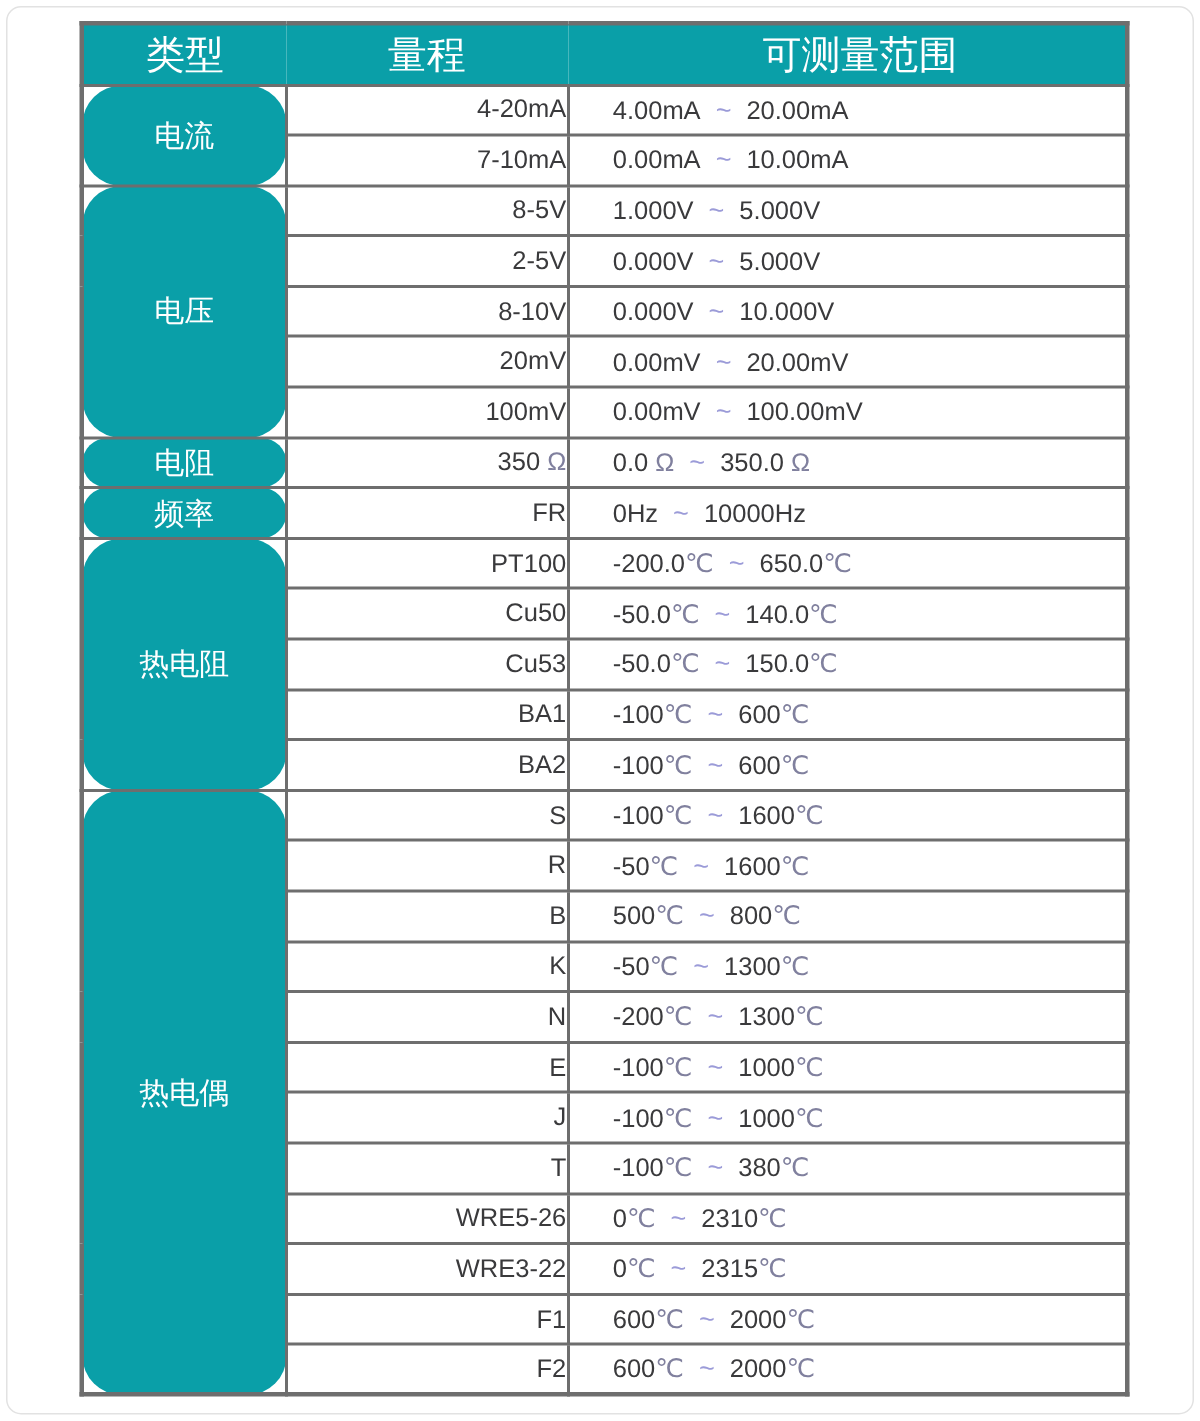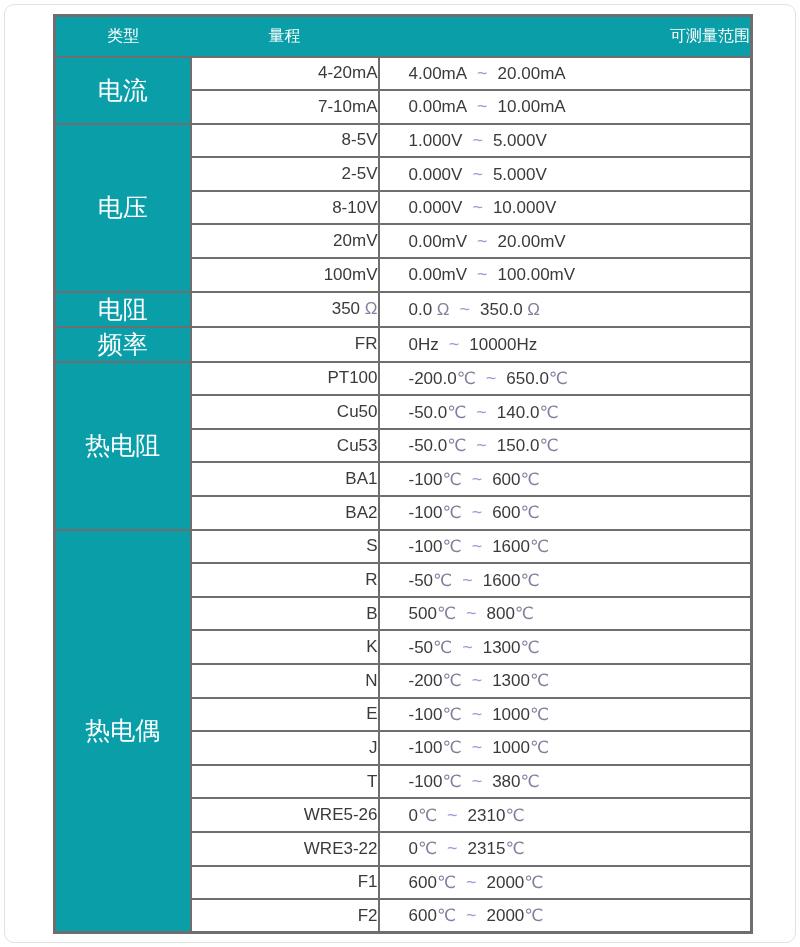--- a/index.html
+++ b/index.html
@@ -33,7 +33,7 @@
   thead tr{height:41px;}
   thead th{
     background:var(--accent);color:#ffffff;
-    font-size:16px;font-weight:400;
+    font-size:26px;font-weight:400;
     border-left:none;border-right:none;
   }
   thead th.h-type,thead th.h-range{text-align:center;}

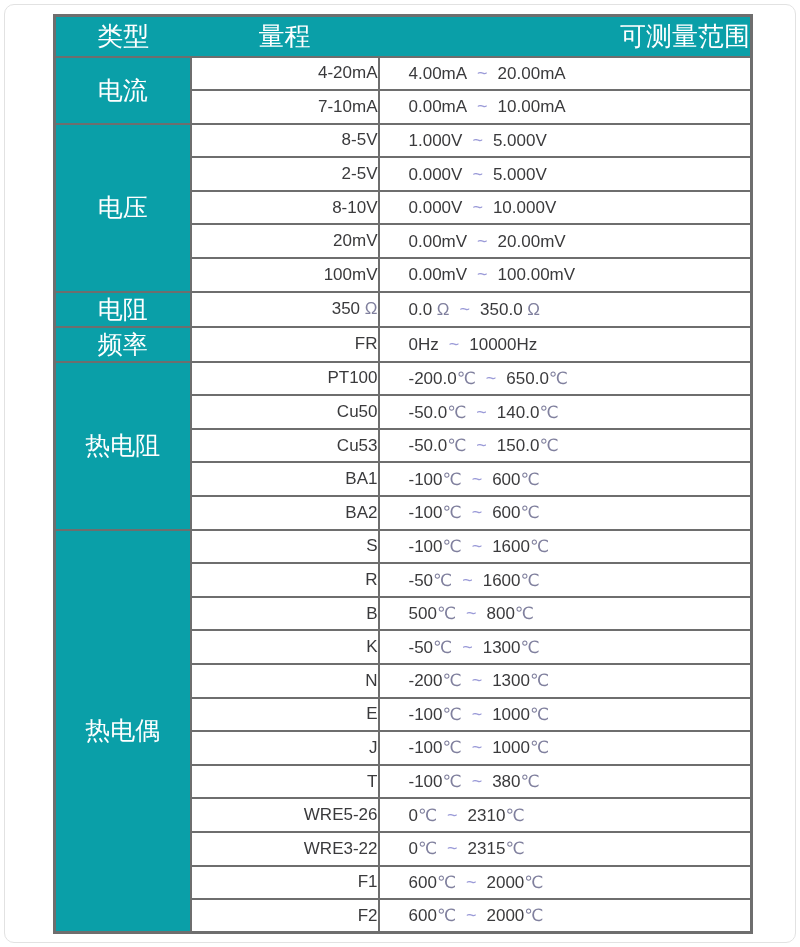--- a/index.html
+++ b/index.html
@@ -37,7 +37,7 @@
     border-left:none;border-right:none;
   }
   thead th.h-type,thead th.h-range{text-align:center;}
-  thead th.h-measure{text-align:right;padding-left:18px;}
+  thead th.h-measure{text-align:center;padding-left:18px;}
   tbody tr{height:33.6px;}
   td.type-cell{
     background:var(--accent);color:#ffffff;

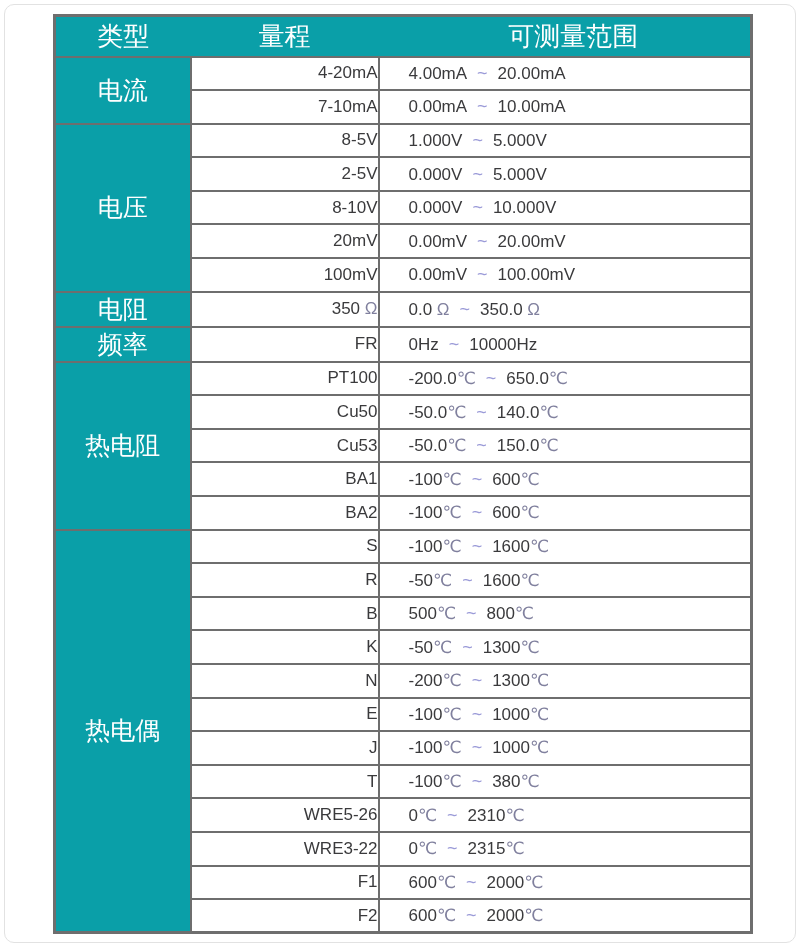--- a/index.html
+++ b/index.html
@@ -41,7 +41,7 @@
   tbody tr{height:33.6px;}
   td.type-cell{
     background:var(--accent);color:#ffffff;
-    font-size:25px;font-weight:400;text-align:center;
+    font-size:20px;font-weight:400;text-align:center;border-radius:26px;
   }
   td.range-cell{
     background:#ffffff;color:var(--text);

